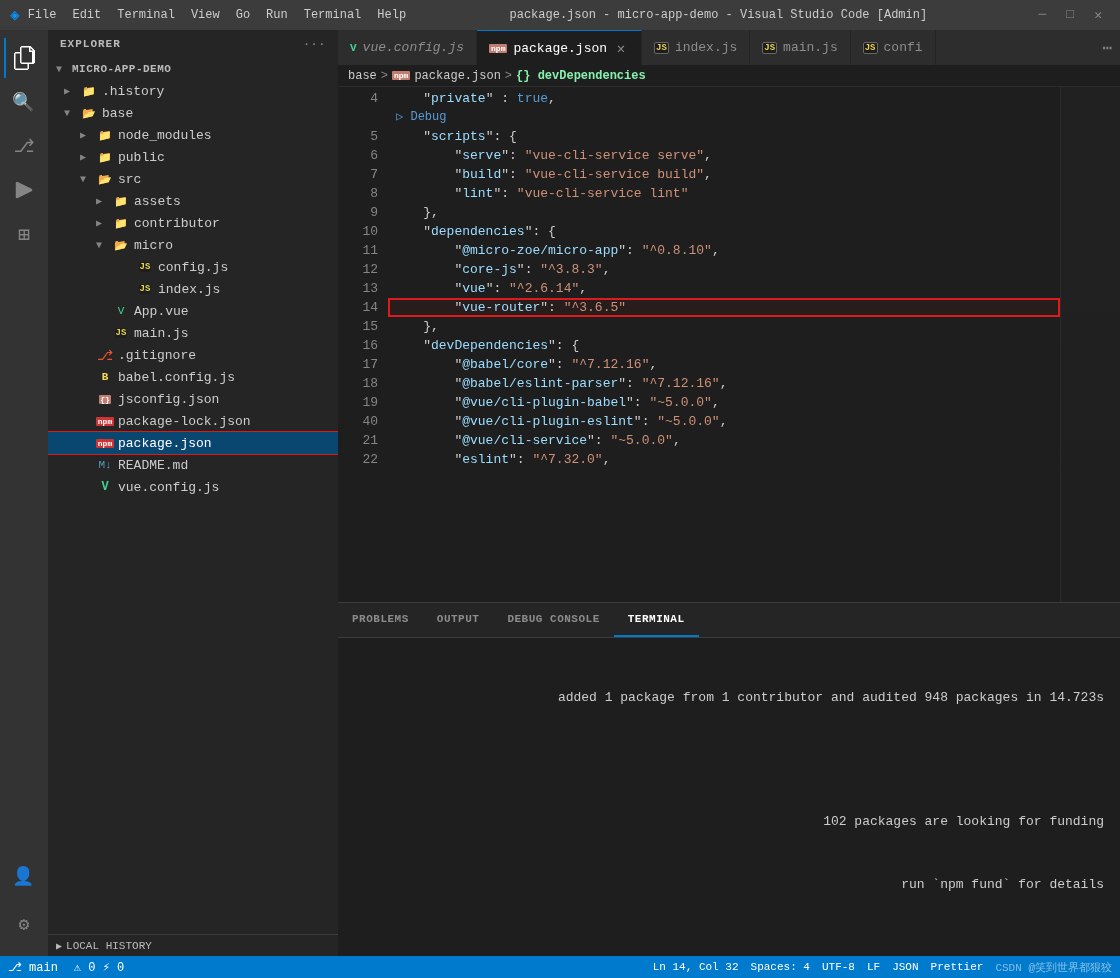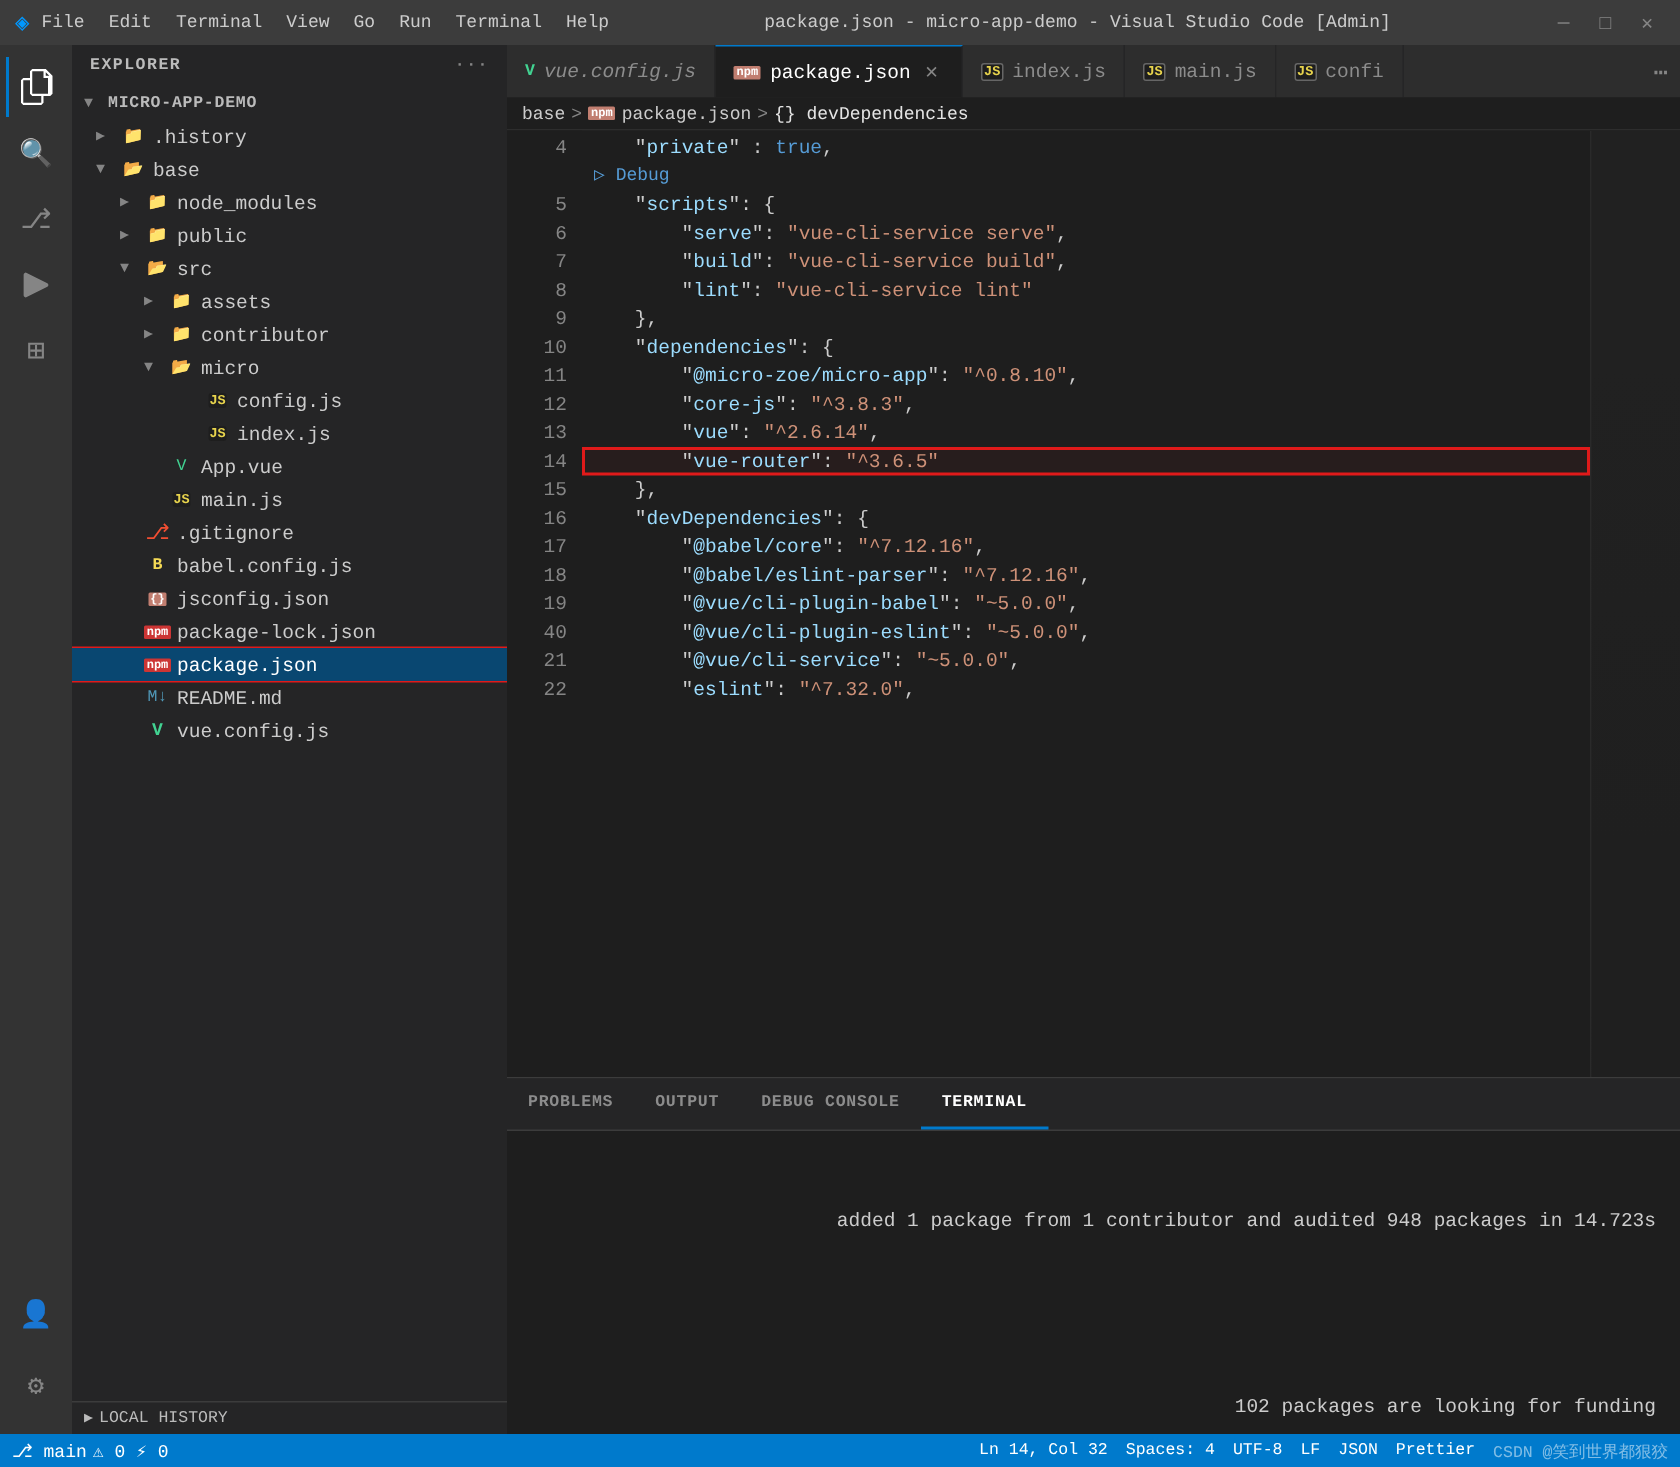--- a/index.html
+++ b/index.html
@@ -613,7 +613,7 @@
       <span style="font-size:8px; font-weight:bold; background:#c17e70; color:white; padding:0 2px; border-radius:1px;">npm</span>
       <span style="color:#cccccc;">package.json</span>
       <span class="breadcrumb-sep">&gt;</span>
-      <span style="color:#e5e5e5;">{} devDependencies</span>
+      <span style="color:#86efac;font-weight:bold;">{} devDependencies</span>
     </div>
 
     <div style="flex:1; display:flex; flex-direction:column; overflow:hidden;">

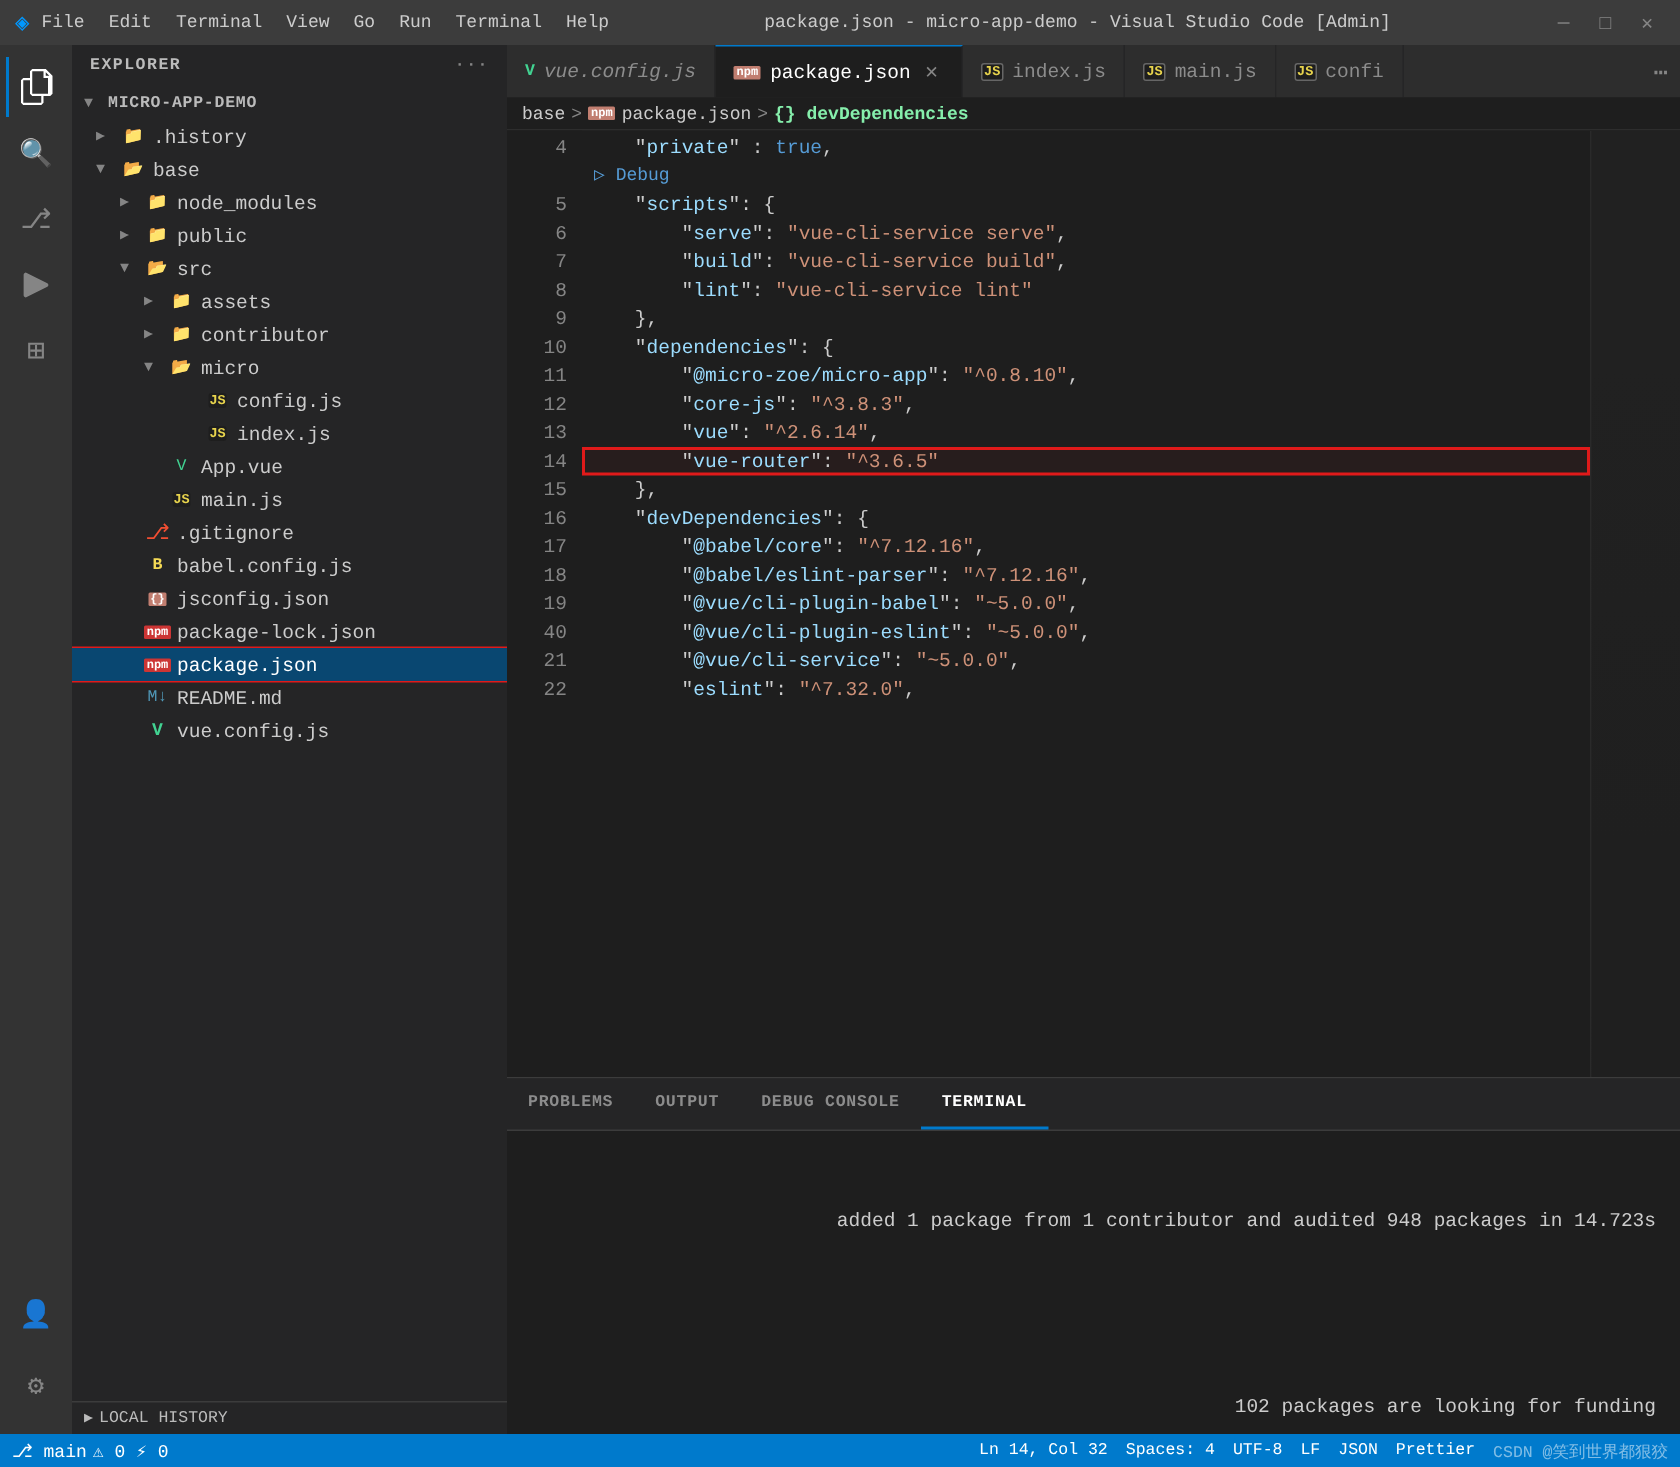--- a/index.html
+++ b/index.html
@@ -312,7 +312,7 @@
 
     
     .panel-area {
-      height: 238px;
+      height: 354px;
       background: #1e1e1e;
       display: flex;
       flex-direction: column;

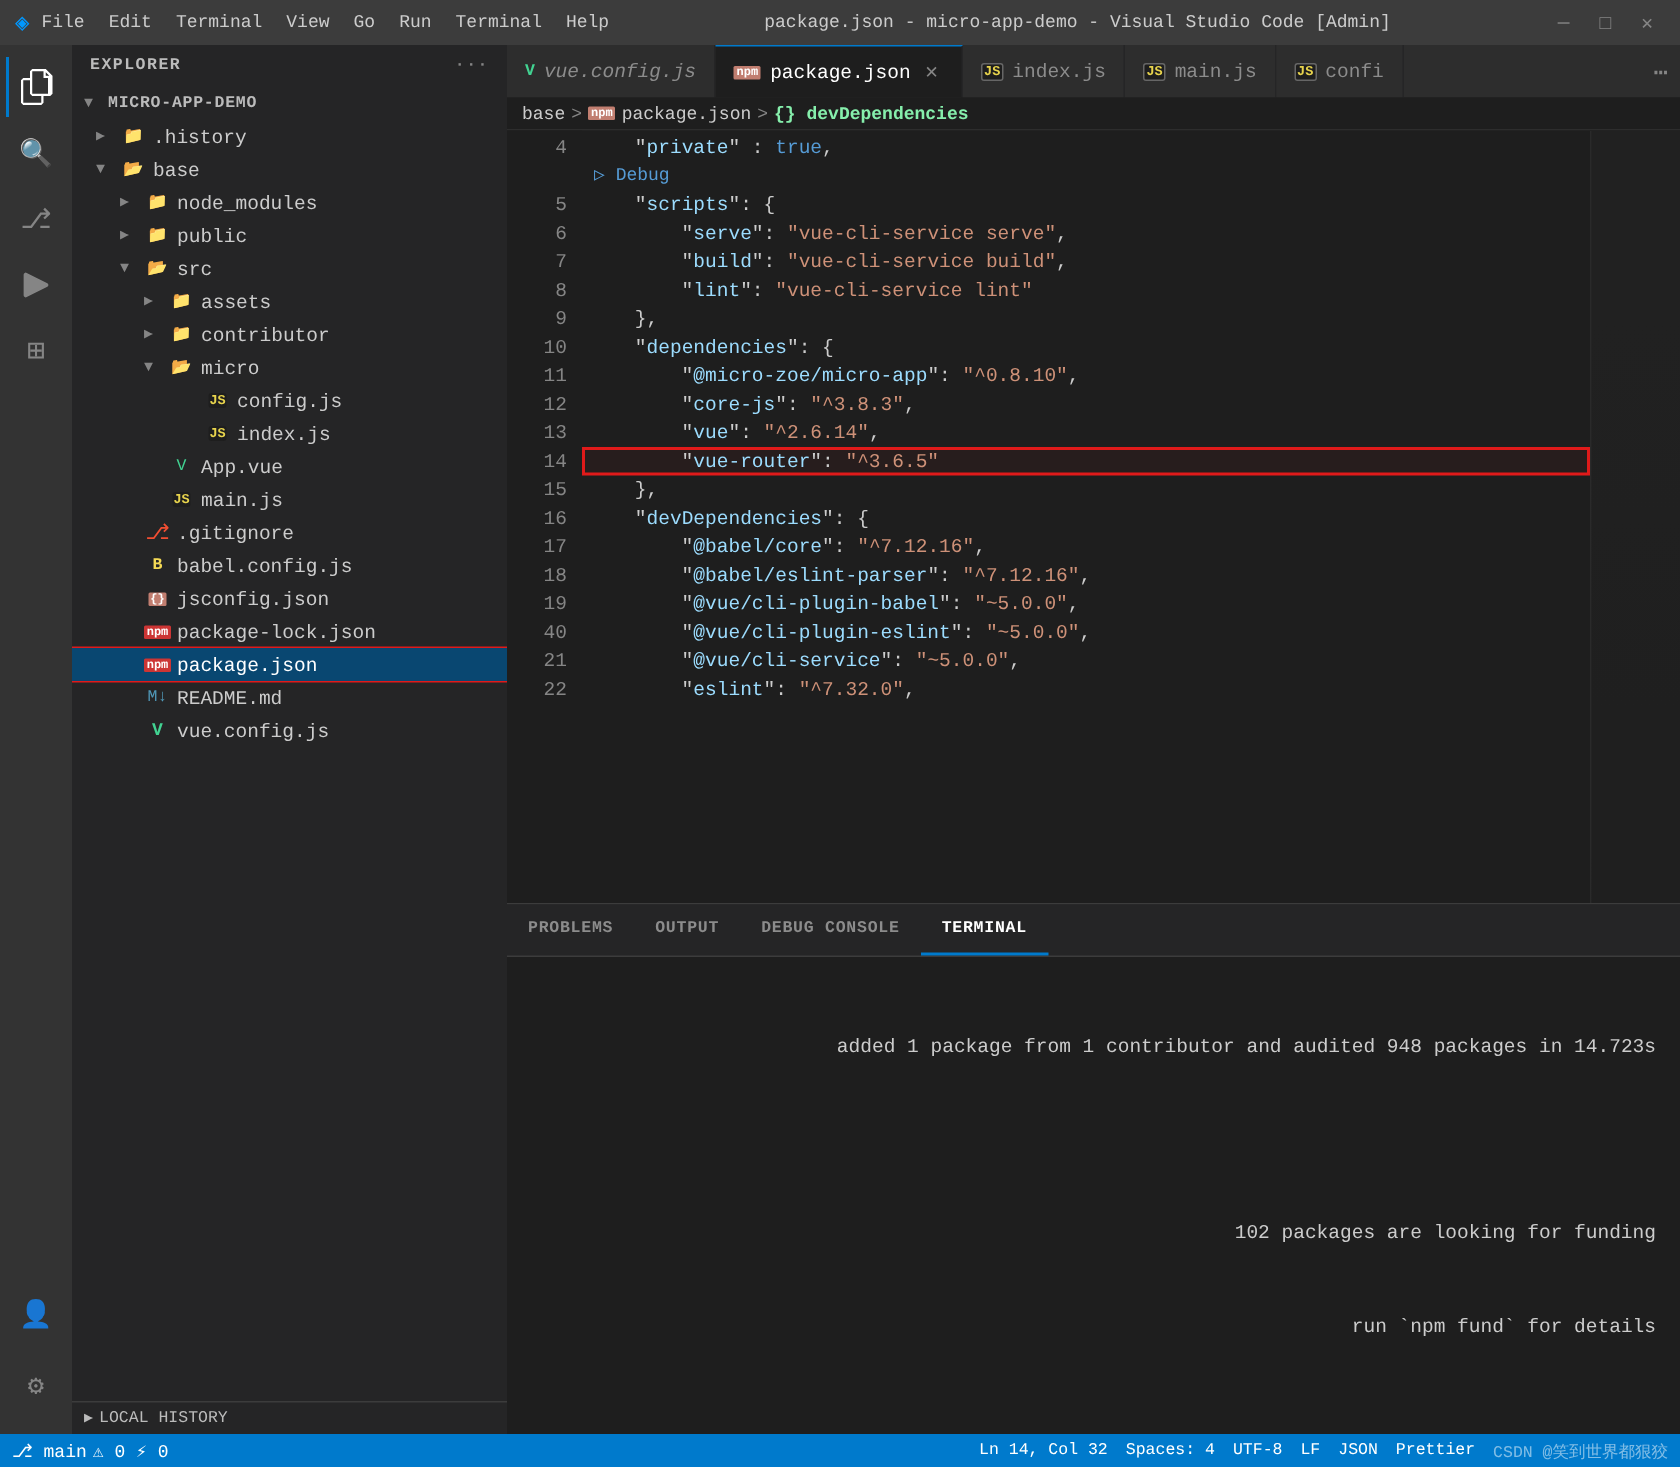--- a/index.html
+++ b/index.html
@@ -371,7 +371,7 @@
       justify-content: space-between;
       flex-shrink: 0;
     }
-    .status-bar-left { display: flex; gap: 4px; align-items: center; justify-content: space-between; }
+    .status-bar-left { display: flex; gap: 16px; align-items: center; justify-content: space-between; }
     .status-bar-right {
       display: flex;
       gap: 12px;

